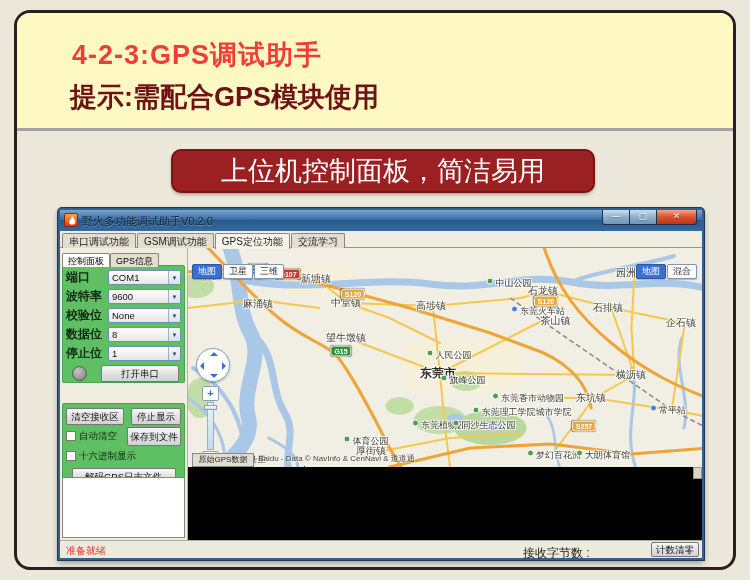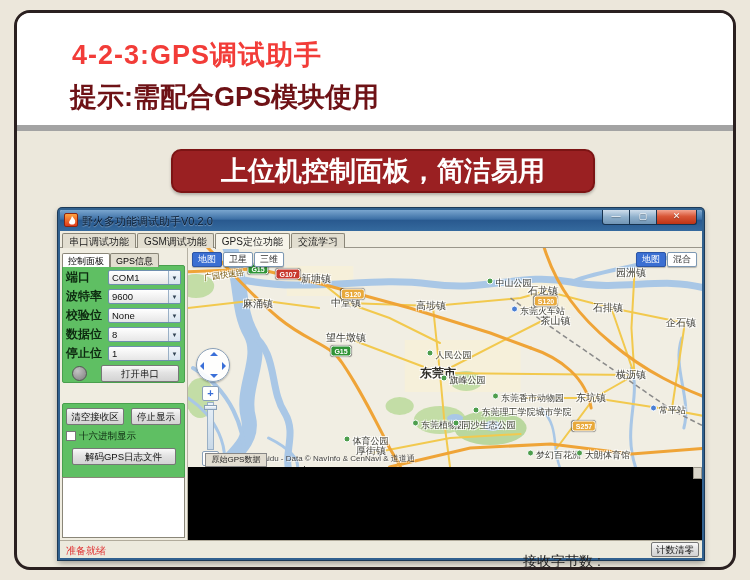--- a/index.html
+++ b/index.html
@@ -7,8 +7,8 @@
 
   .frame { position:absolute; left:14px; top:10px; width:722px; height:560px;
            border:3px solid #2a2020; border-radius:16px; background:#ece8dc; overflow:hidden; }
-  .title-block { position:absolute; left:0; top:0; width:100%; height:118px; background:#ffffff;
-                 border-bottom:6px solid #a3a3a3; }
+  .title-block { position:absolute; left:0; top:0; width:100%; height:118px; background:#fef9c3;
+                 border-bottom:3px solid #a3a3a3; }
   .h-title { position:absolute; left:55px; top:24px; font-size:27px; font-weight:bold; color:#f23c38; letter-spacing:1px; }
   .h-sub   { position:absolute; left:53px; top:66px; font-size:27px; font-weight:600; color:#6e1216; }
 

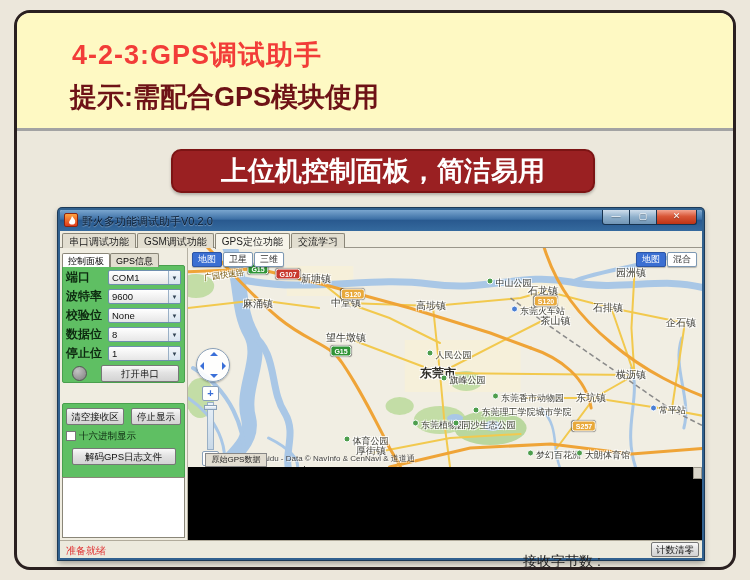--- a/index.html
+++ b/index.html
@@ -13,7 +13,7 @@
   .h-sub   { position:absolute; left:53px; top:66px; font-size:27px; font-weight:600; color:#6e1216; }
 
   .banner { position:absolute; left:154px; top:136px; width:424px; height:44px; background:#9a2022;
-            border:2px solid #7c1414; border-radius:10px; color:#fff; font-size:27px; font-weight:bold;
+            border:2px solid #7c1414; border-radius:10px; color:#fff; font-size:27px; font-weight:normal;
             text-align:center; line-height:41px; box-shadow:0 2px 3px rgba(0,0,0,.25); }
 
   

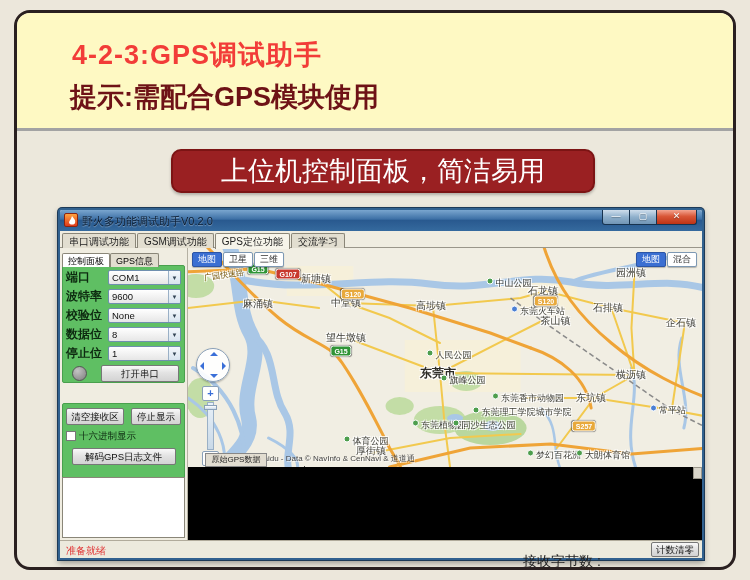--- a/index.html
+++ b/index.html
@@ -75,7 +75,7 @@
   .console { position:absolute; left:0; top:219px; width:514px; height:73px; background:#000; }
   .console .sb { position:absolute; right:0; top:0; width:9px; height:12px; background:#d9d5c9; border:1px solid #9a968a; }
 
-  .map-btn-group { position:absolute; top:4px; display:flex; z-index:30;justify-content:space-between; }
+  .map-btn-group { position:absolute; top:16px; display:flex; z-index:30;justify-content:space-between; }
   .mtb { height:15px; padding:0 5px; font-size:9px; line-height:13px; background:#fff; border:1px solid #7d98b3;
          color:#333; margin-right:1px; border-radius:2px; box-shadow:0 1px 1px rgba(0,0,0,.25); }
   .mtb.active { background:#3b6fd2; color:#fff; border-color:#2c55a5; }

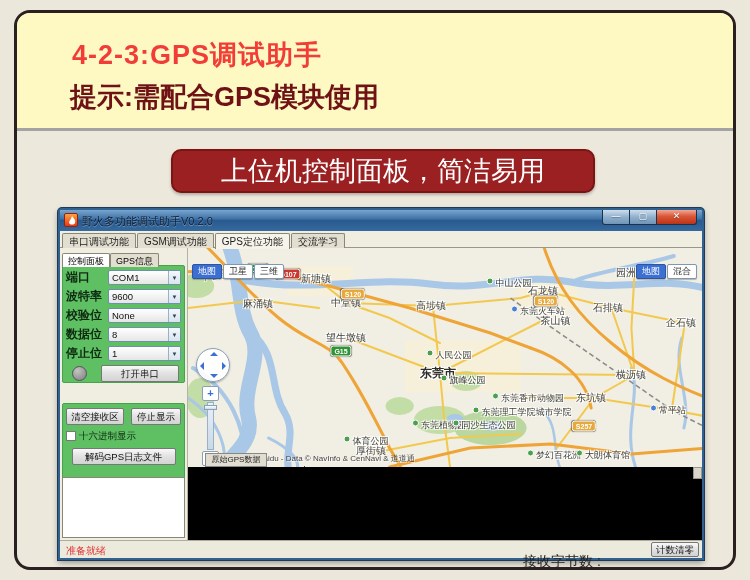--- a/index.html
+++ b/index.html
@@ -181,6 +181,13 @@
           <div class="g2row">
             <span class="btn" style="width:58px">清空接收区</span>
             <span class="btn" style="width:50px">停止显示</span>
+          </div>
+          <div class="g2row">
+            <span class="cb">
+              <span class="cb-box"></span>
+              <span>自动清空</span>
+            </span>
+            <span class="btn" style="width:54px;height:19px;line-height:17px">保存到文件</span>
           </div>
           <div class="g2row">
             <span class="cb">

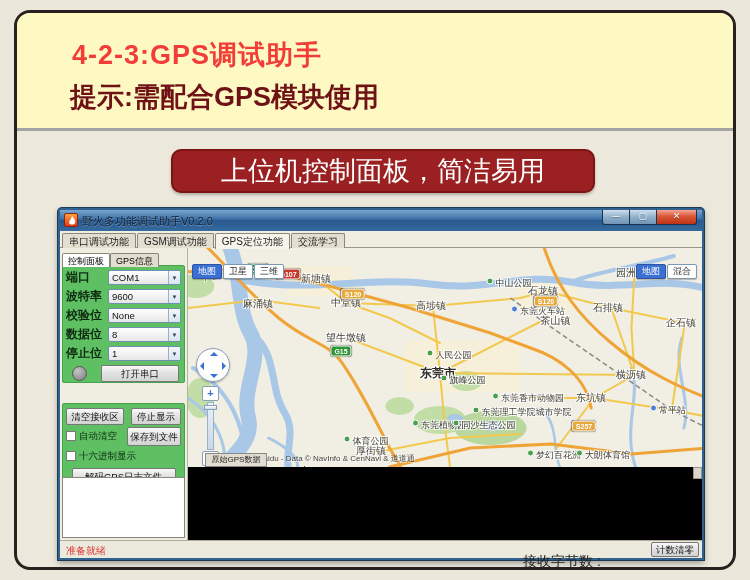--- a/index.html
+++ b/index.html
@@ -108,7 +108,7 @@
   .scalebar { position:absolute; left:55px; top:206px; z-index:20; font-size:8px; color:#333; text-shadow:1px 1px 0 #fff; }
   .scalebar .bar { width:62px; height:4px; border:1px solid #444; border-top:none; margin-top:1px; }
   .attribution { position:absolute; left:42px; top:205px; z-index:20; font-size:8px; color:#444; text-shadow:1px 1px 0 rgba(255,255,255,.8); white-space:nowrap; }
-  .rawtab { position:absolute; left:17px; top:205px; width:62px; height:14px; background:#e2ddd1; border:1px solid #888;
+  .rawtab { position:absolute; left:4px; top:205px; width:62px; height:14px; background:#e2ddd1; border:1px solid #888;
             font-size:8px; line-height:12px; text-align:center; color:#222; z-index:26; }
 
   .statusbar { position:absolute; left:0; bottom:0; width:642px; height:18px; background:#eceadd; border-top:1px solid #b0ab9b; }

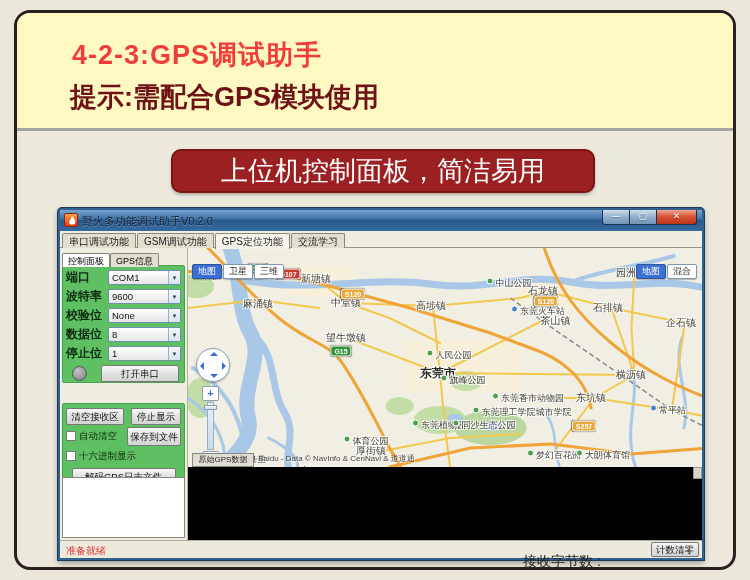--- a/index.html
+++ b/index.html
@@ -113,7 +113,7 @@
 
   .statusbar { position:absolute; left:0; bottom:0; width:642px; height:18px; background:#eceadd; border-top:1px solid #b0ab9b; }
   .status-text { position:absolute; left:6px; top:3px; font-size:10px; color:#e03232; }
-  .rx-label { position:absolute; left:463px; top:4px; font-size:14px; color:#222;margin-top:8px; }
+  .rx-label { position:absolute; left:463px; top:4px; font-size:12px; color:#222; }
   .reset-btn { position:absolute; right:3px; top:1px; width:48px; height:15px; line-height:13px; }
 </style>
 </head>

